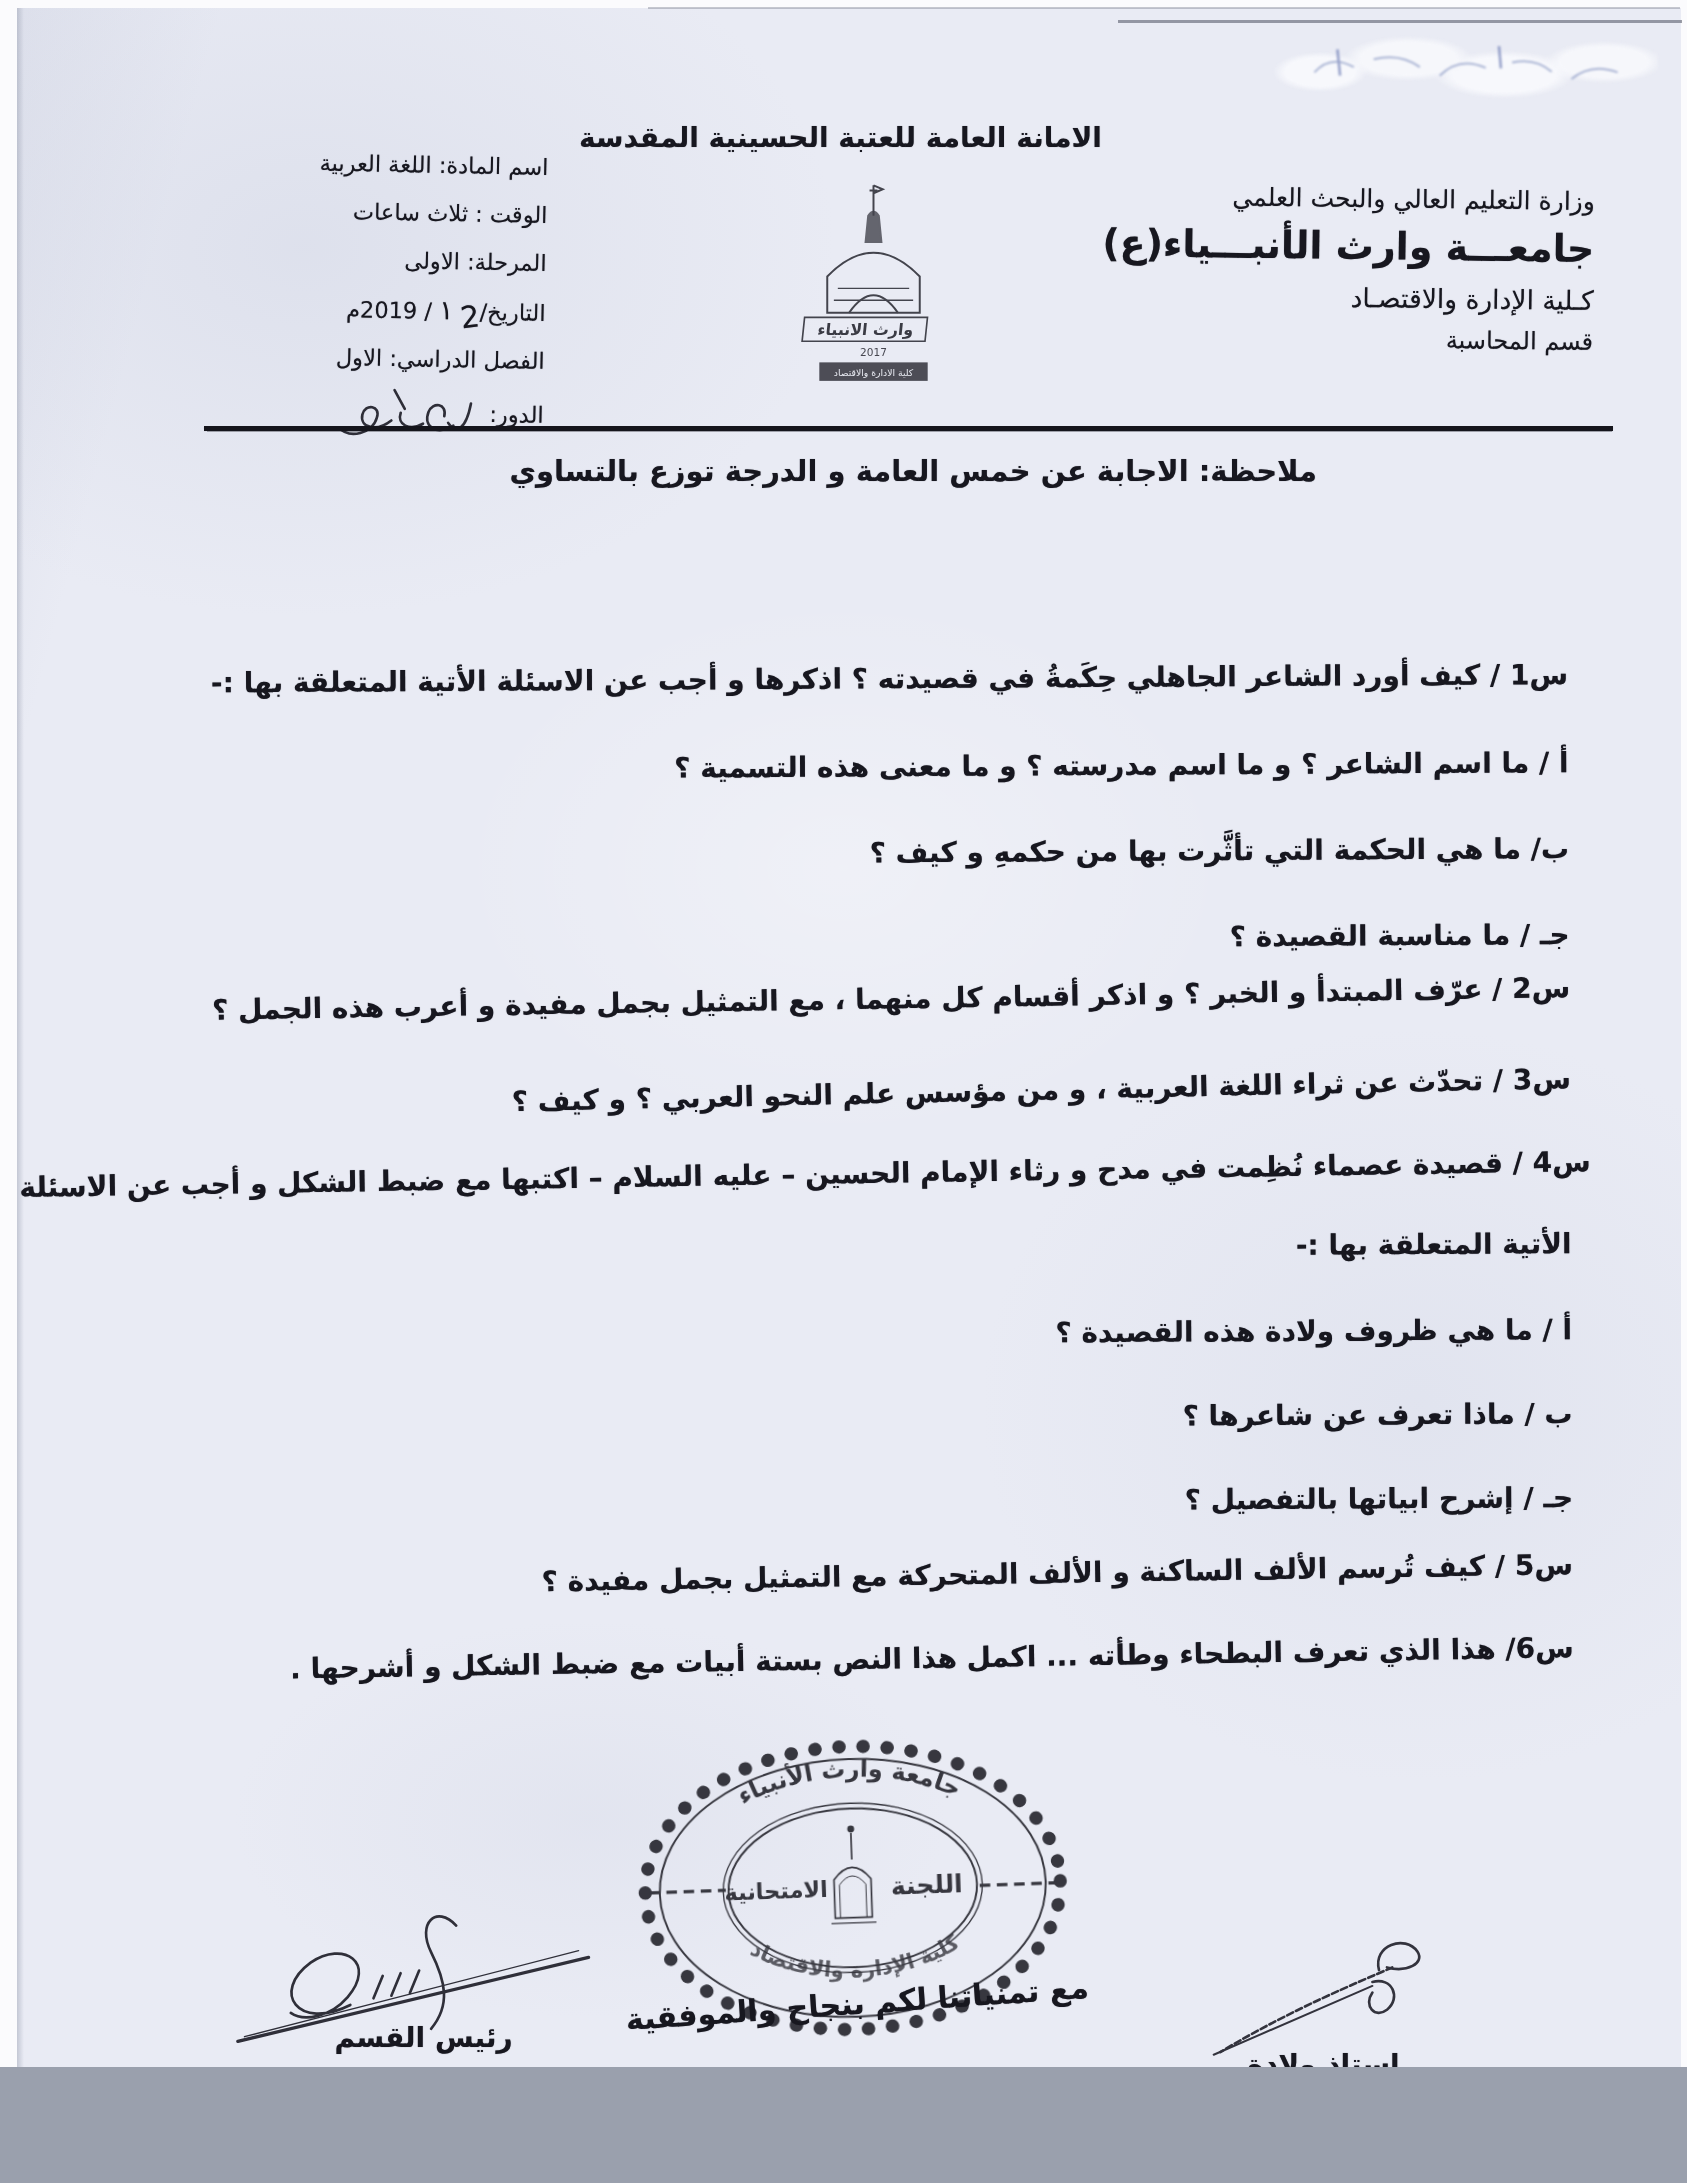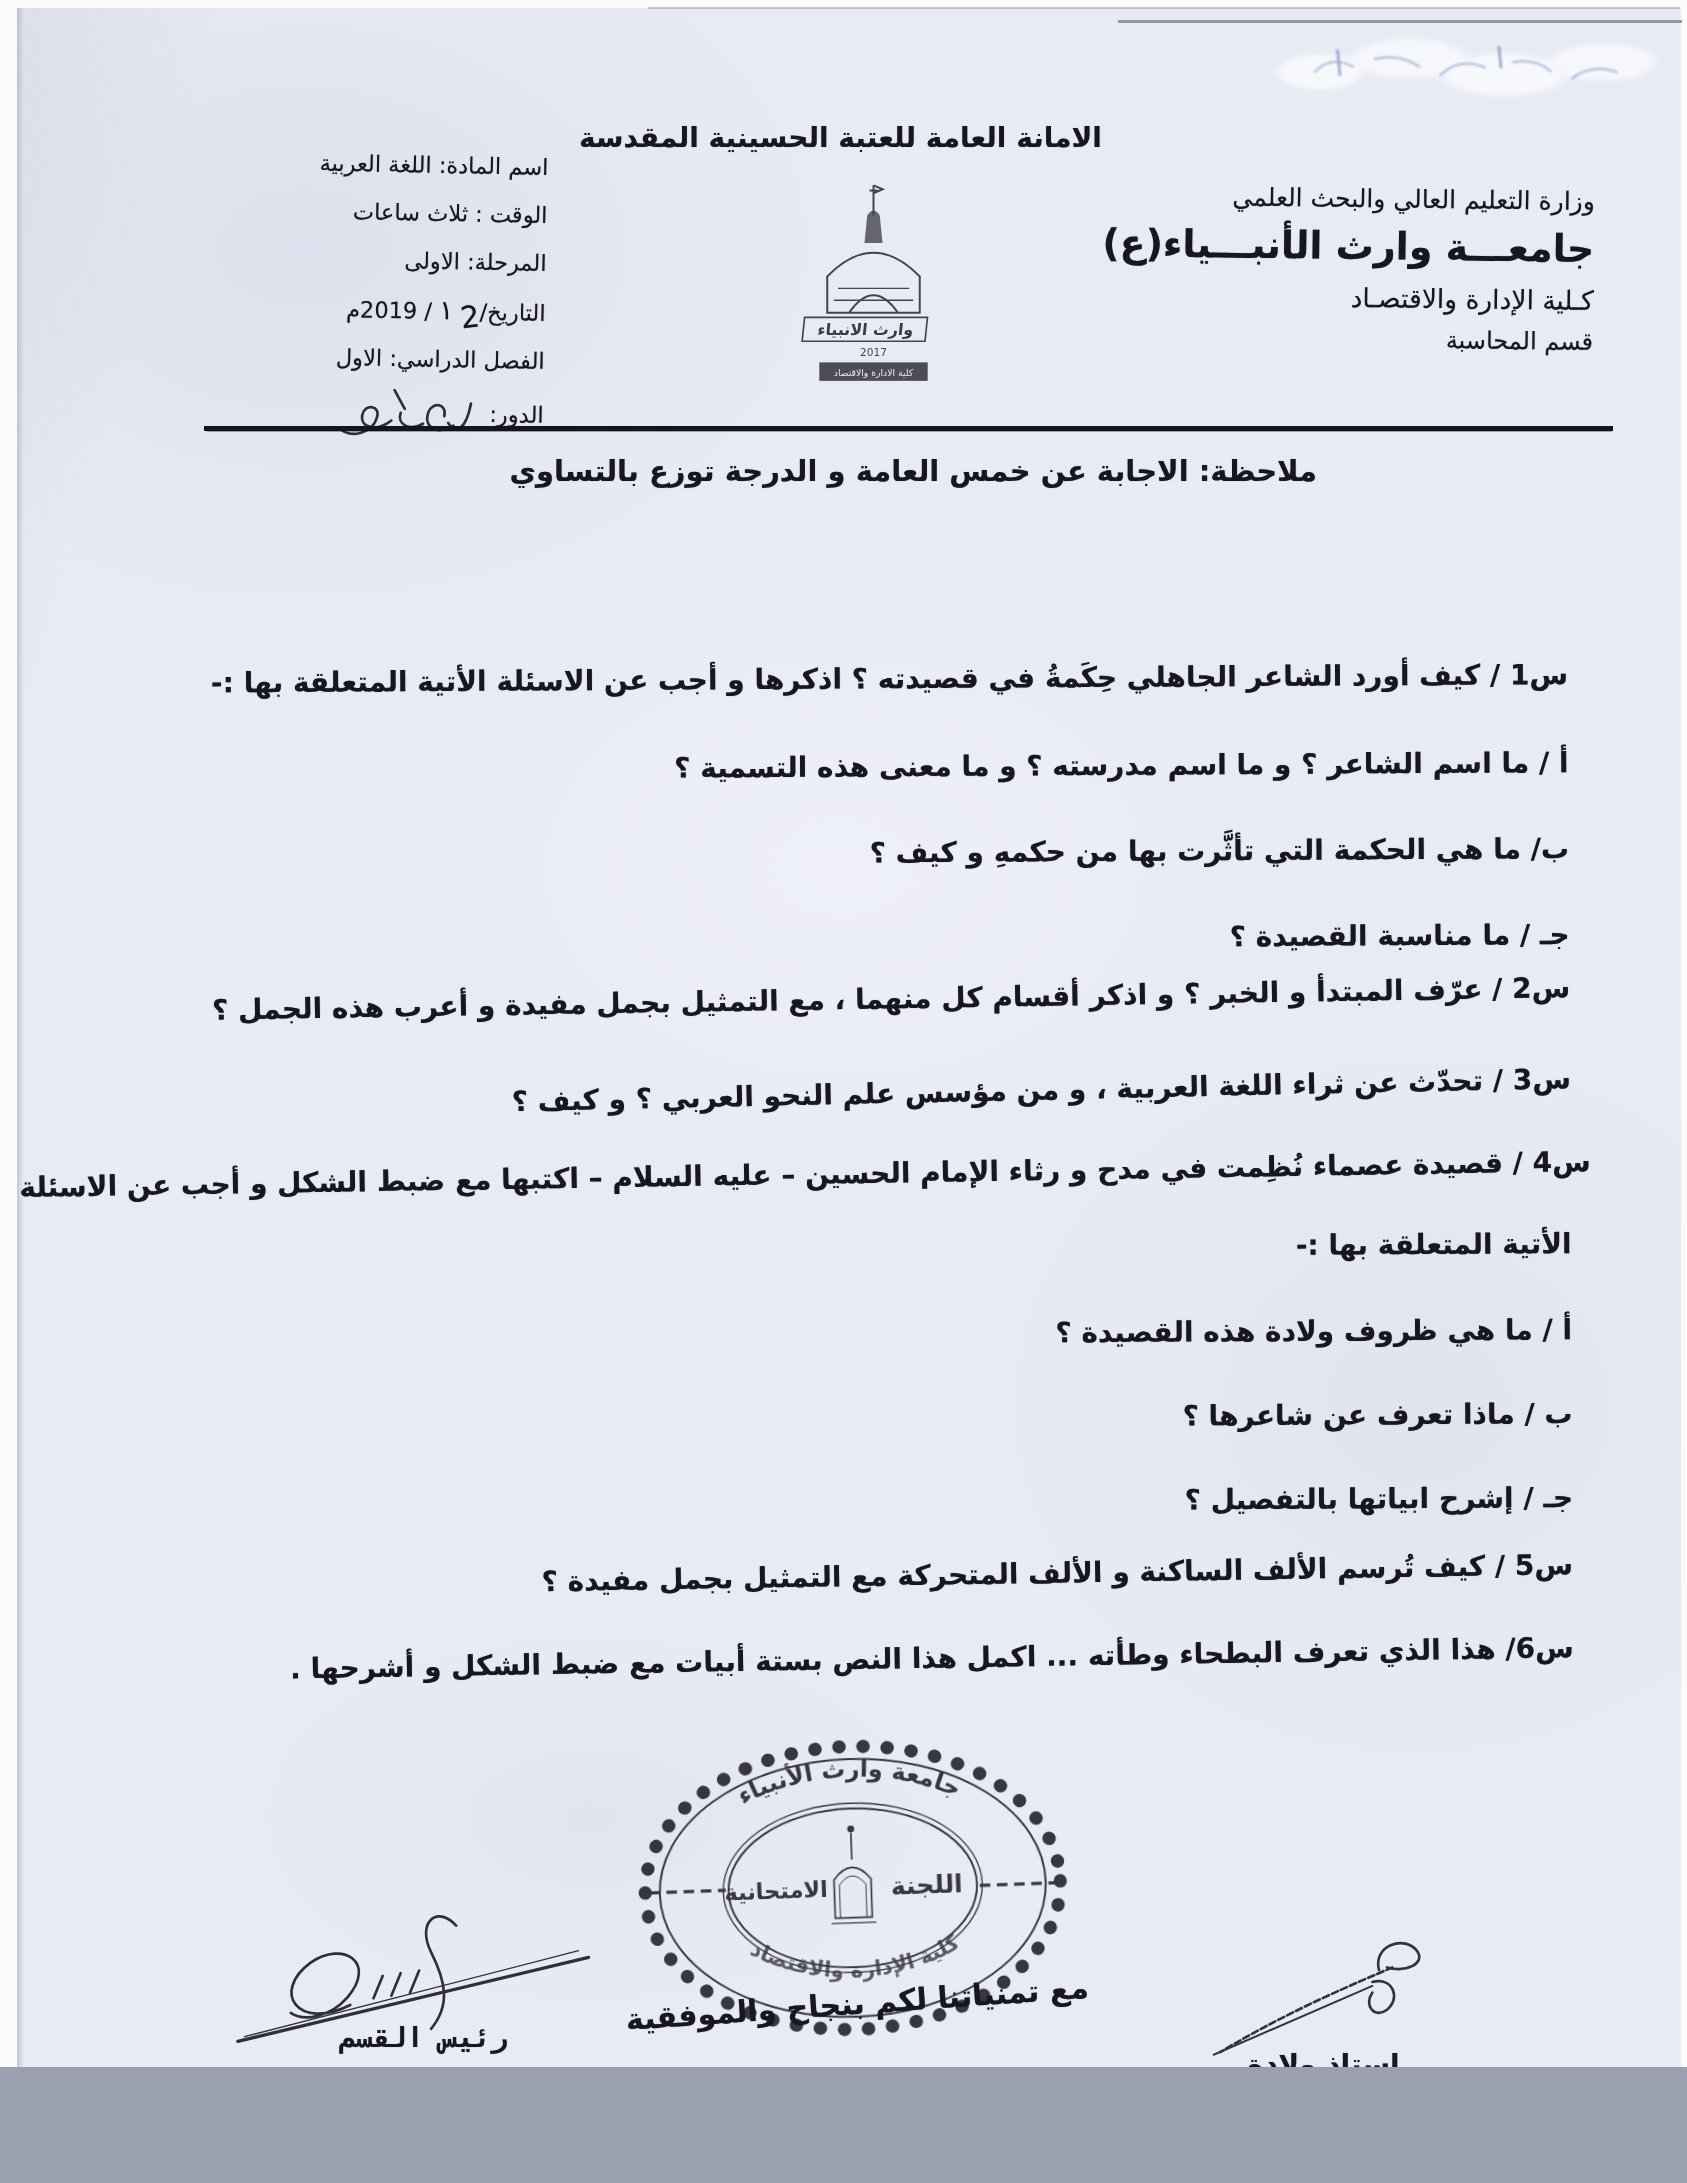--- a/index.html
+++ b/index.html
@@ -59,7 +59,7 @@
   .sig-left{top:1899px;left:218px;}
   .role-right{top:2048px;left:1211px;width:225px;text-align:center;font-size:28px;font-weight:bold;}
   .name-right{top:2103px;left:1138px;width:318px;text-align:center;font-size:29px;font-weight:bold;}
-  .role-left{top:2021px;left:291px;width:265px;text-align:center;font-size:28px;font-weight:bold;z-index:1;font-family:Liberation Mono, monospace;}
+  .role-left{top:2021px;left:291px;width:265px;text-align:center;font-size:28px;font-weight:bold;z-index:1;}
   .name-left{top:2117px;left:265px;width:304px;text-align:center;font-size:29px;font-weight:bold;}
 
   .whiteout{top:22.5px;left:1274px;width:384px;height:89px;

